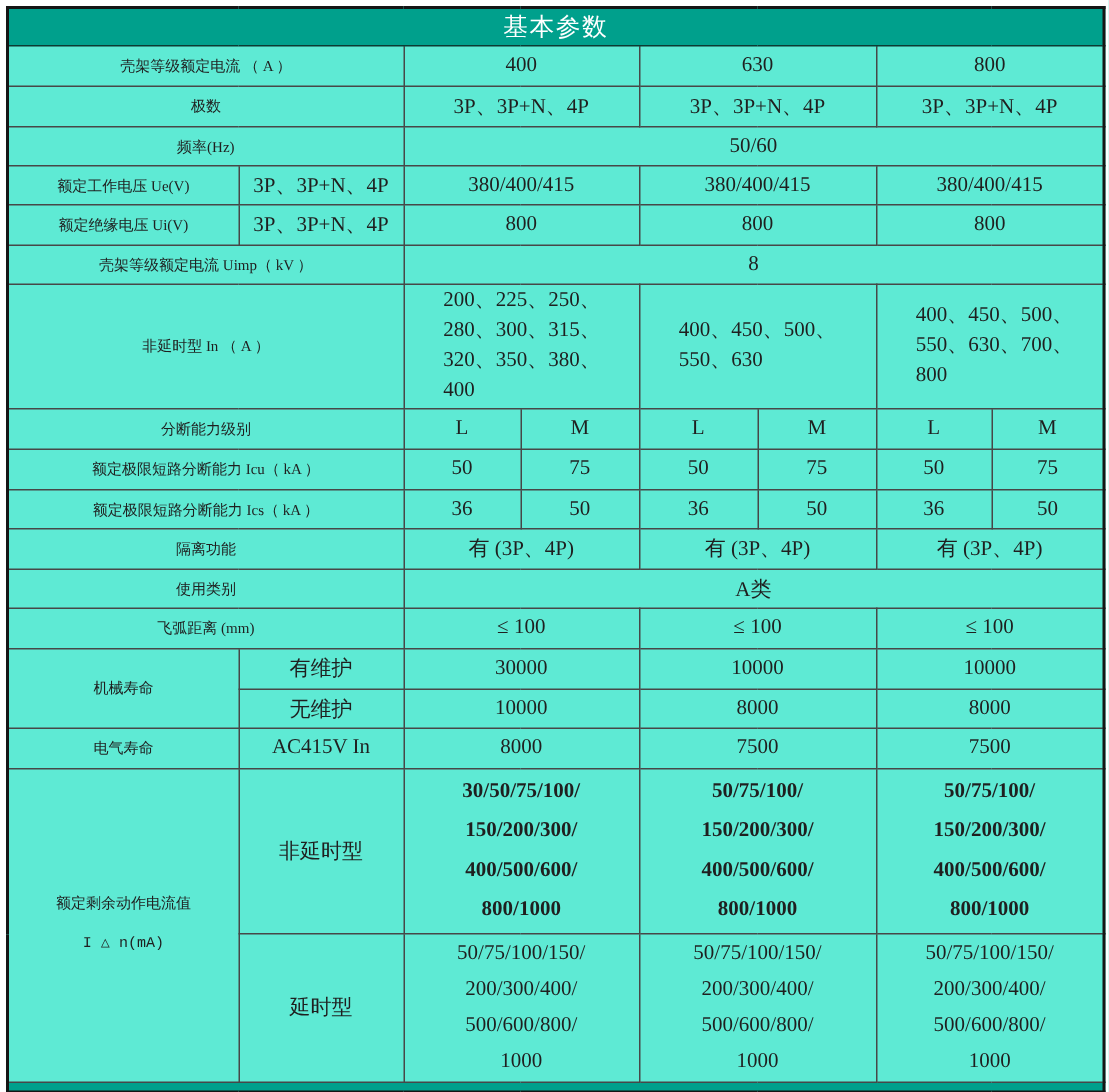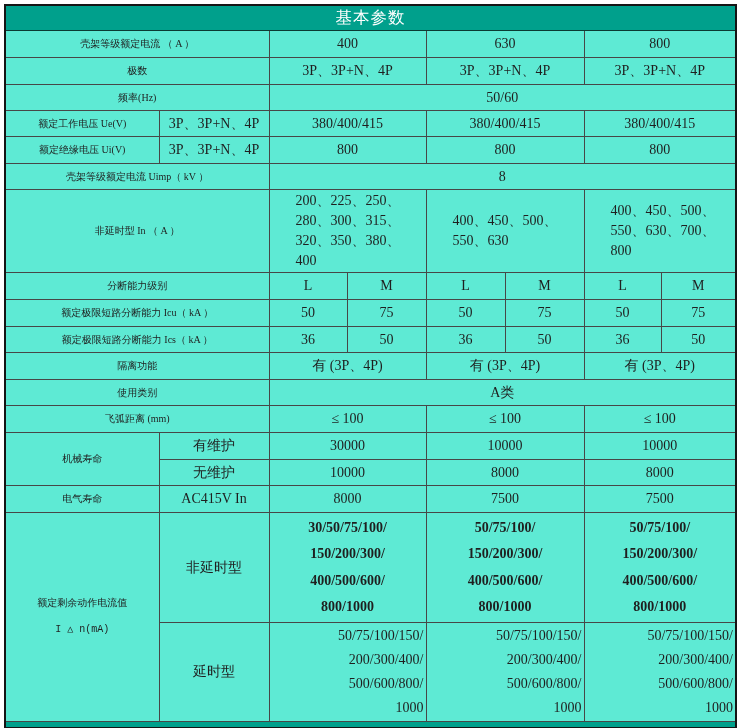--- a/index.html
+++ b/index.html
@@ -18,7 +18,7 @@
   td.lab{font-size:10px;}
   td.list{text-align:left;padding-left:26px;line-height:20px;}
   td.spread4{line-height:26.5px;font-weight:bold;}
-  td.spread4b{line-height:24px;text-align:right;}
+  td.spread4b{line-height:24px;}
   td.lab2{line-height:26px;font-family:Liberation Mono, monospace;}
   td.teal-bar{background:var(--teal);padding:0;border:1px solid #0b3b33;}
 </style>

